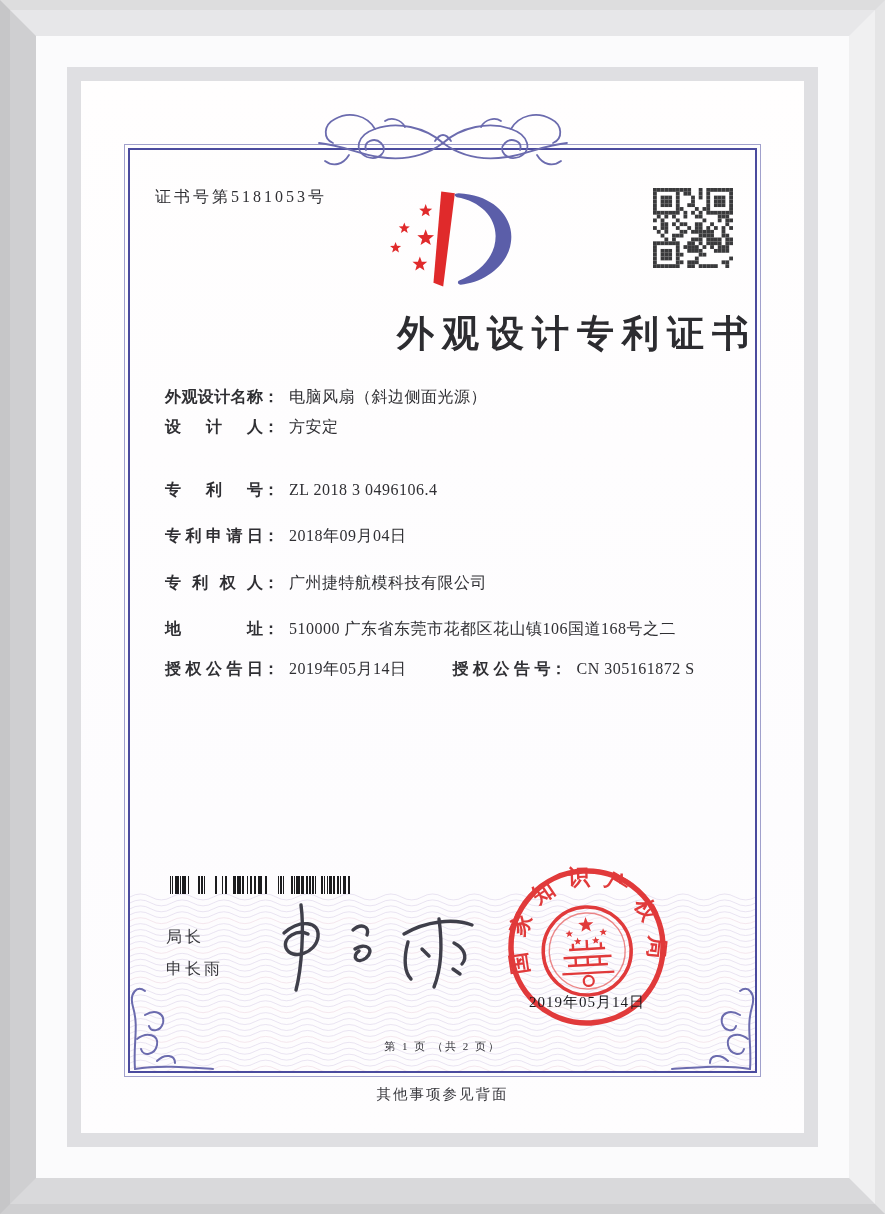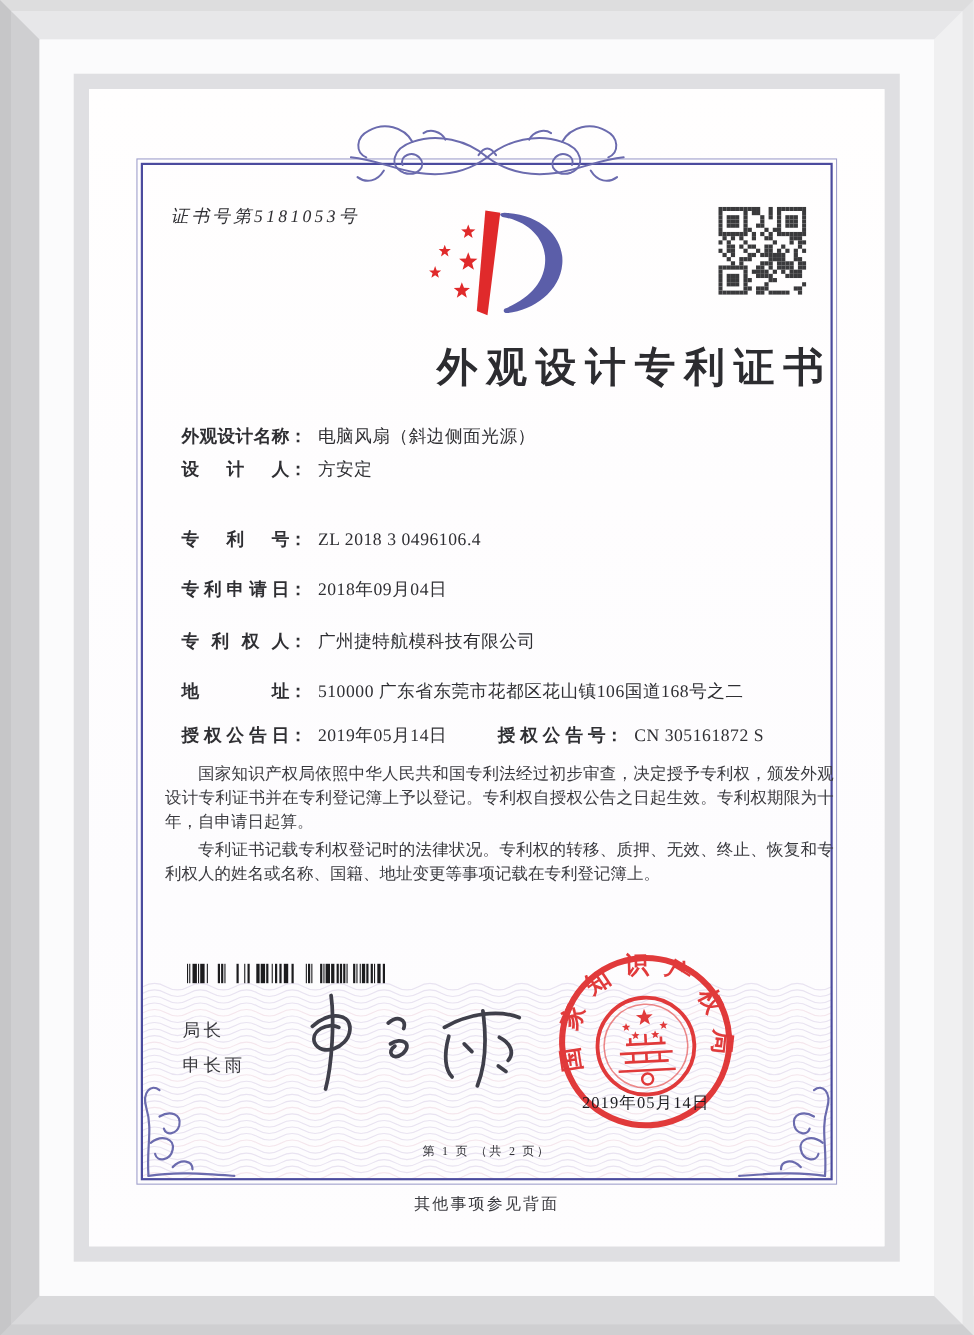--- a/index.html
+++ b/index.html
@@ -20,7 +20,7 @@
   .paper{position:absolute;inset:81px;background:linear-gradient(180deg,#fffefe 0%,#fdfcfe 70%,#fefdfe 100%);}
   .cert-border{position:absolute;left:47px;top:67px;width:629px;height:925px;
       border:2px solid #4b4b9e;outline:1px solid #a0a0cc;outline-offset:3px;box-sizing:border-box;}
-  .cert-no{position:absolute;left:74px;top:106px;font-size:16px;letter-spacing:3px;color:#2f2f33;font-style:italic;}
+  .cert-no{position:absolute;left:74px;top:106px;font-size:16px;letter-spacing:3px;color:#2f2f33;}
   .logo{position:absolute;left:300px;top:104px;width:136px;height:108px;}
   .qr{position:absolute;left:572px;top:107px;width:80px;height:80px;}
   .title{position:absolute;left:47px;top:228px;width:629px;text-align:right;

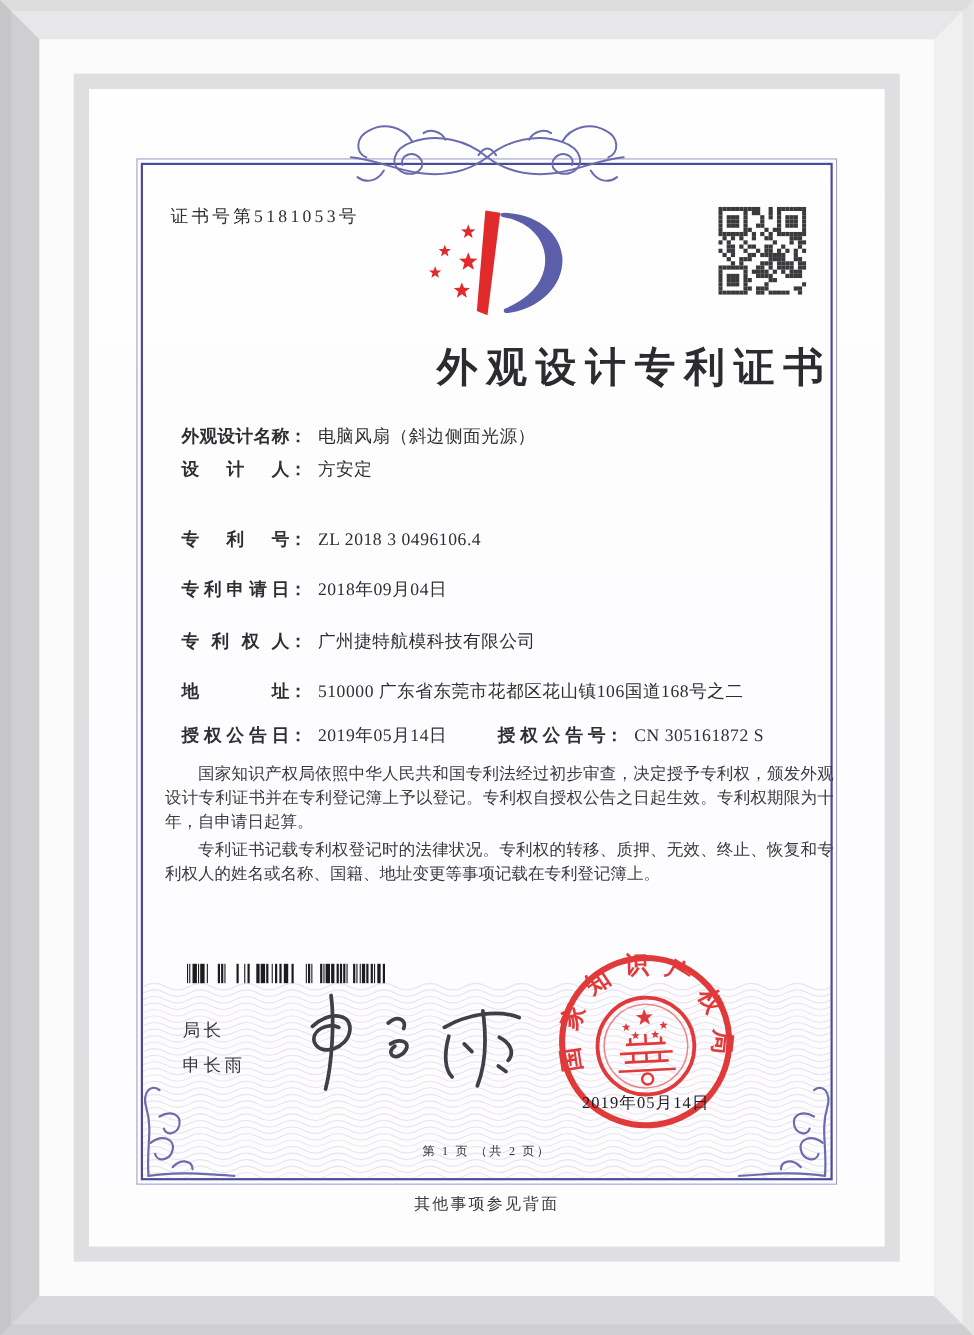--- a/index.html
+++ b/index.html
@@ -403,10 +403,6 @@
       <span class="fvalue">CN 305161872 S</span>
     </div>
 
-    <div class="paras">
-      <p>国家知识产权局依照中华人民共和国专利法经过初步审查，决定授予专利权，颁发外观设计专利证书并在专利登记簿上予以登记。专利权自授权公告之日起生效。专利权期限为十年，自申请日起算。</p>
-      <p>专利证书记载专利权登记时的法律状况。专利权的转移、质押、无效、终止、恢复和专利权人的姓名或名称、国籍、地址变更等事项记载在专利登记簿上。</p>
-    </div>
 
     <svg class="barcode" id="bc" viewBox="0 0 187 18" preserveAspectRatio="none">
         <rect x="0" y="0" width="1" height="18" fill="#1c1c1e"></rect>

